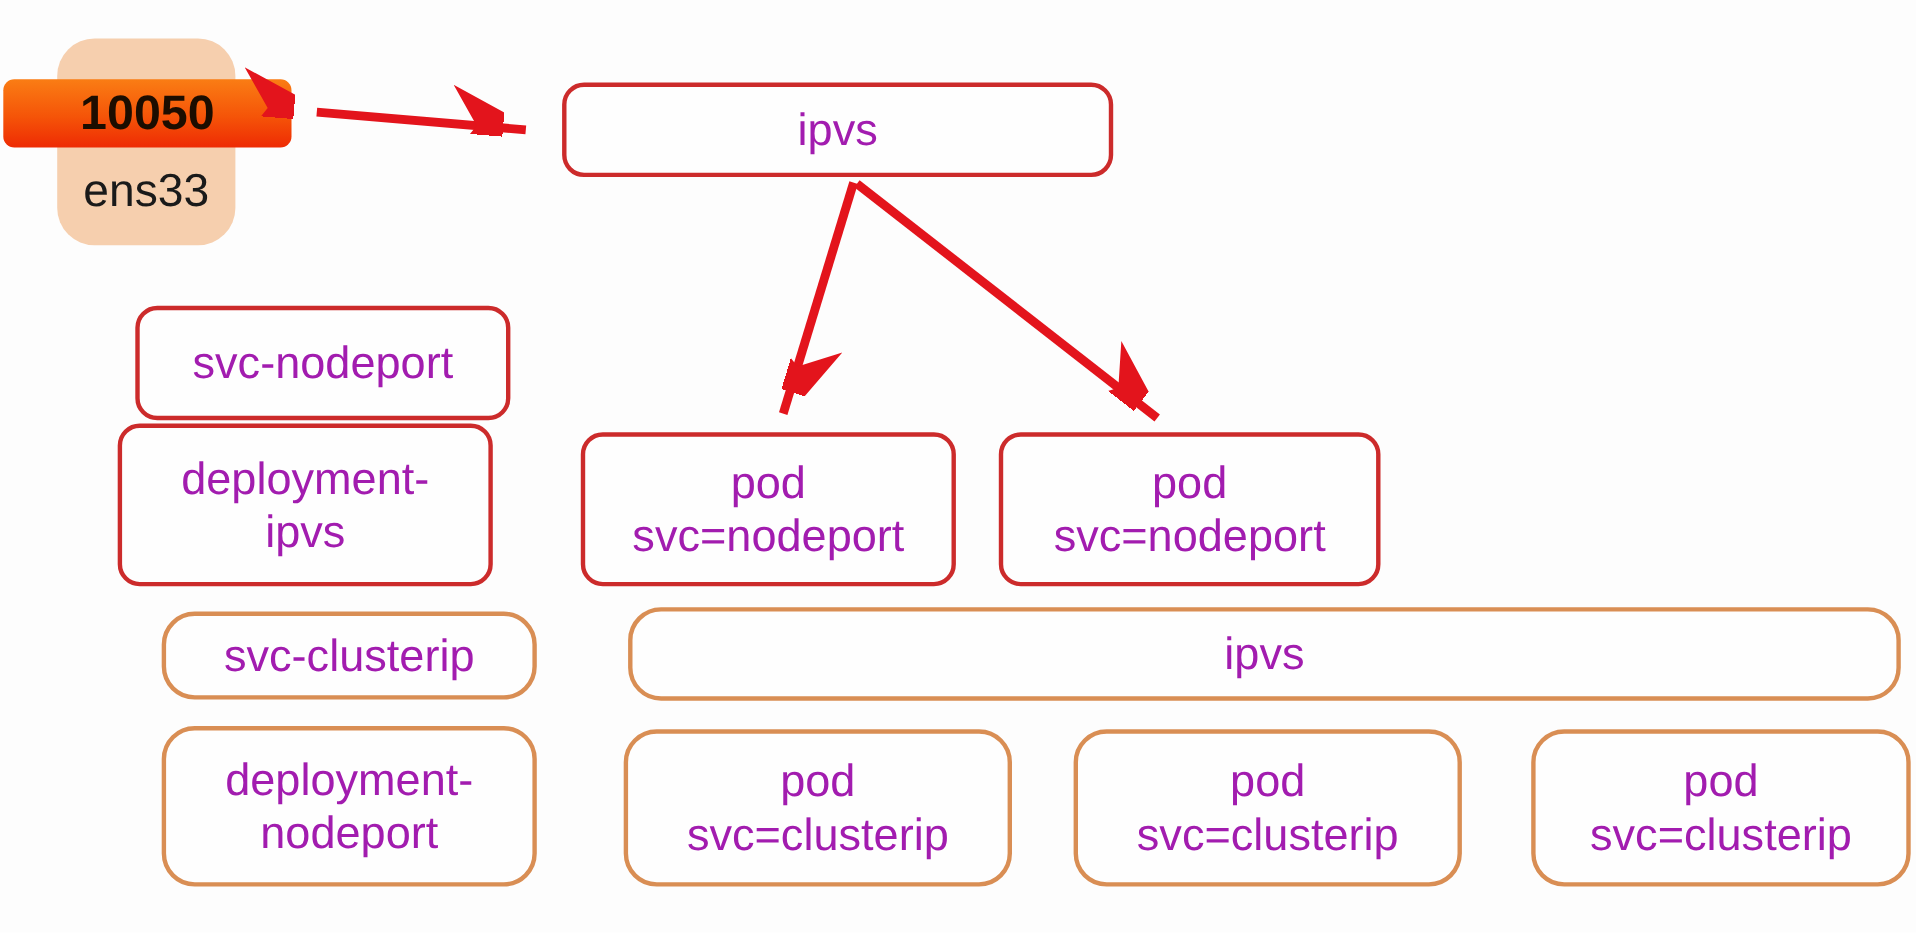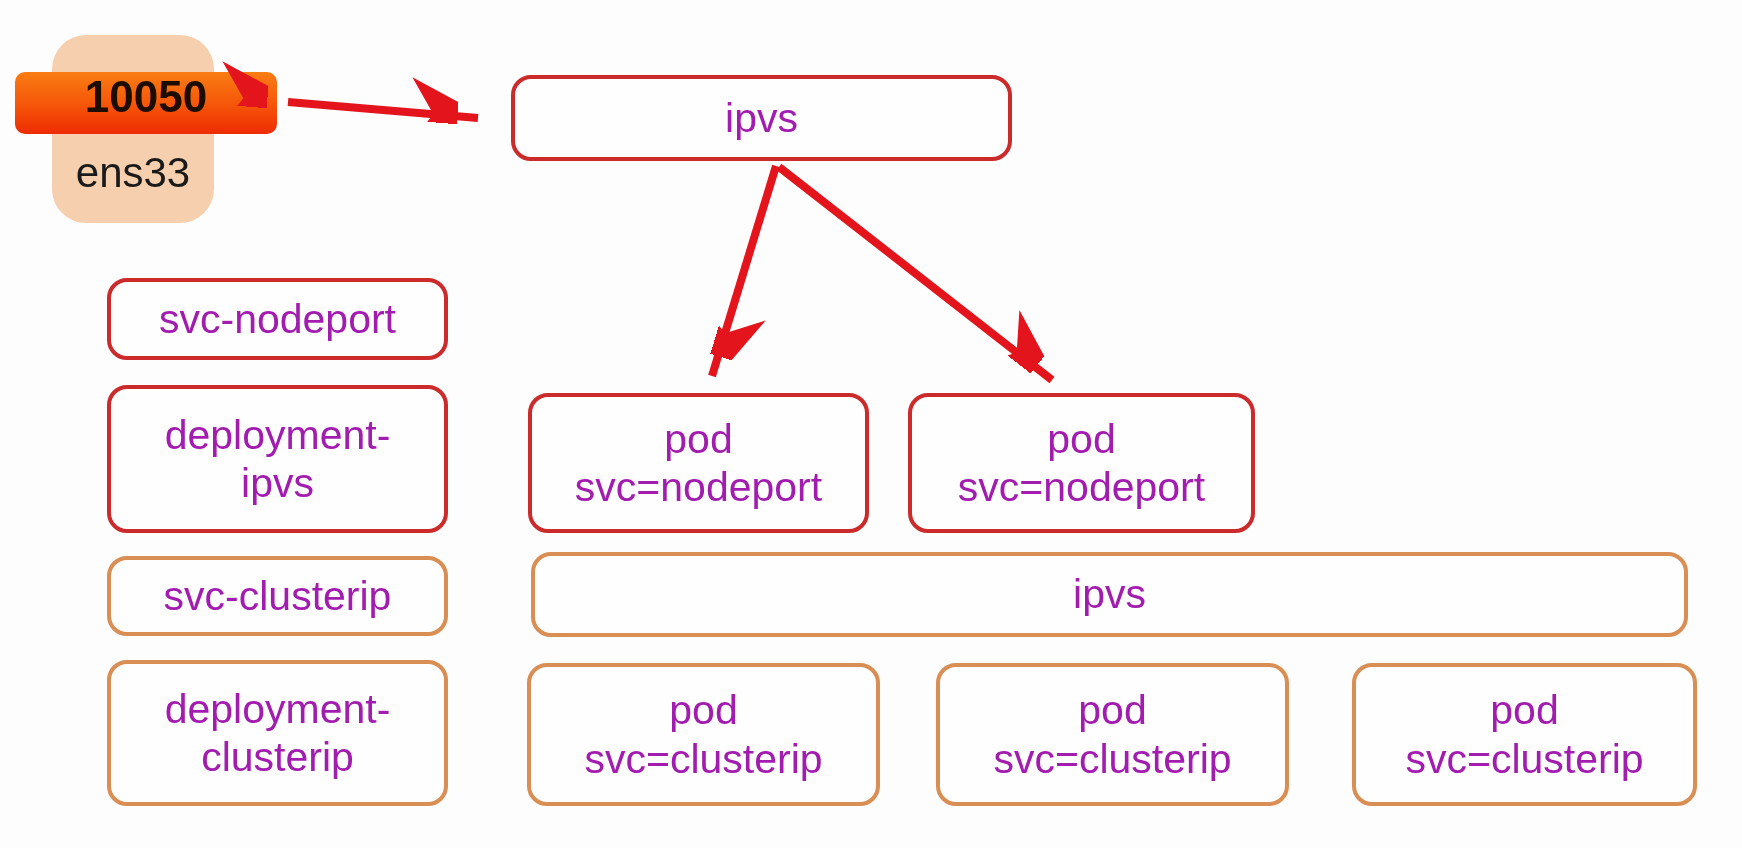--- a/index.html
+++ b/index.html
@@ -46,10 +46,11 @@
   }
   .port-pill{
     position:absolute;
-    left:15px;top:72px;width:262px;height:62px;
+    left:3px;top:72px;width:262px;height:62px;
     background:linear-gradient(to bottom,#fa7d14 0%,#f55408 55%,#ee2b04 100%);
     border-radius:10px;
     display:flex;
+    align-items:center;
     justify-content:center;
     font-size:44px;
     font-weight:bold;

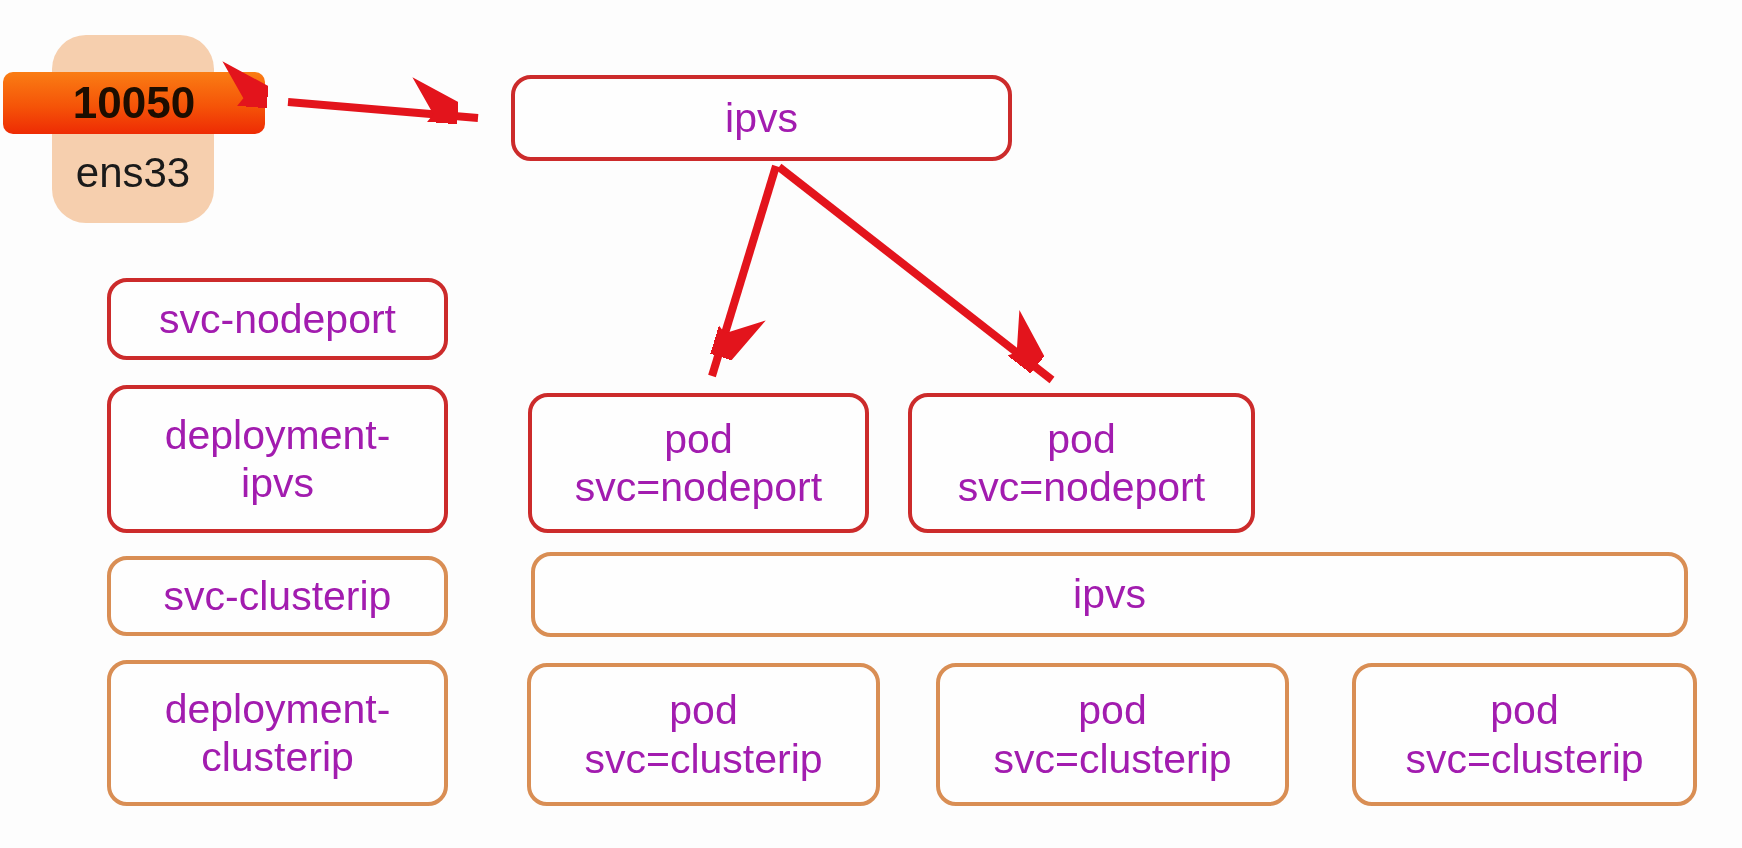--- a/index.html
+++ b/index.html
@@ -78,7 +78,7 @@
     <span>ipvs</span>
   </div>
 
-  <div class="box red-box" style="left:107px;top:278px;width:341px;height:82px;">
+  <div class="box red-box" style="left:123px;top:278px;width:341px;height:104px;">
     <span>svc-nodeport</span>
   </div>
 

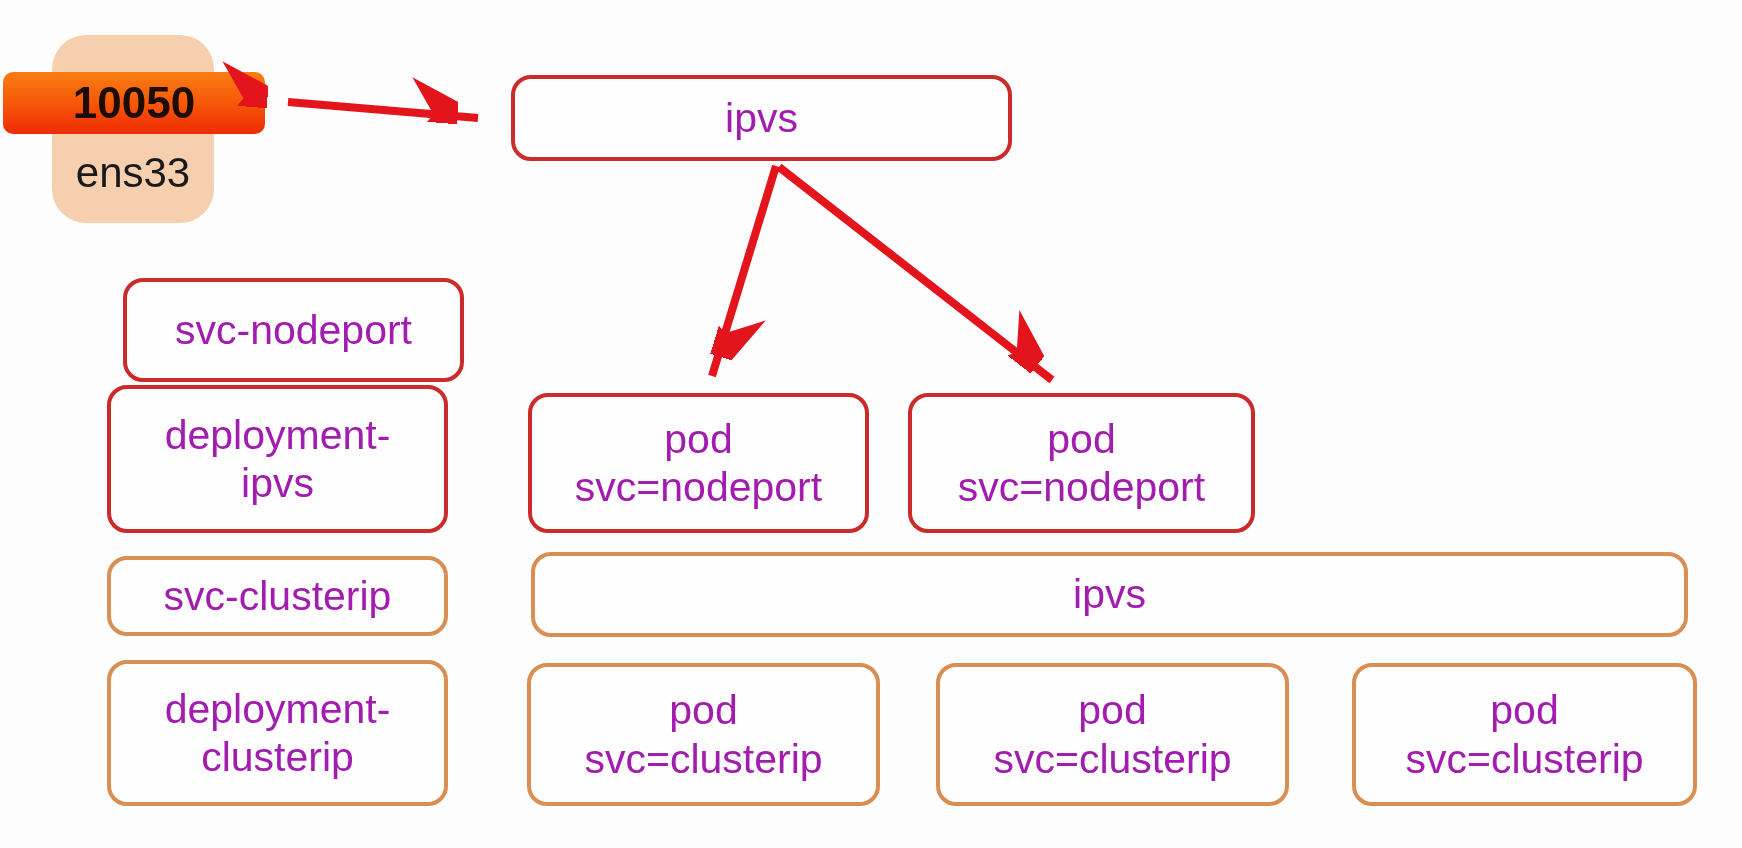--- a/index.html
+++ b/index.html
@@ -29,7 +29,8 @@
   }
   .orange-box{
     border:4px solid #d98e54;
-    border-radius:20px;
+    border-radius:30px;
+    margin-left:40px;
   }
   .node-panel{
     position:absolute;

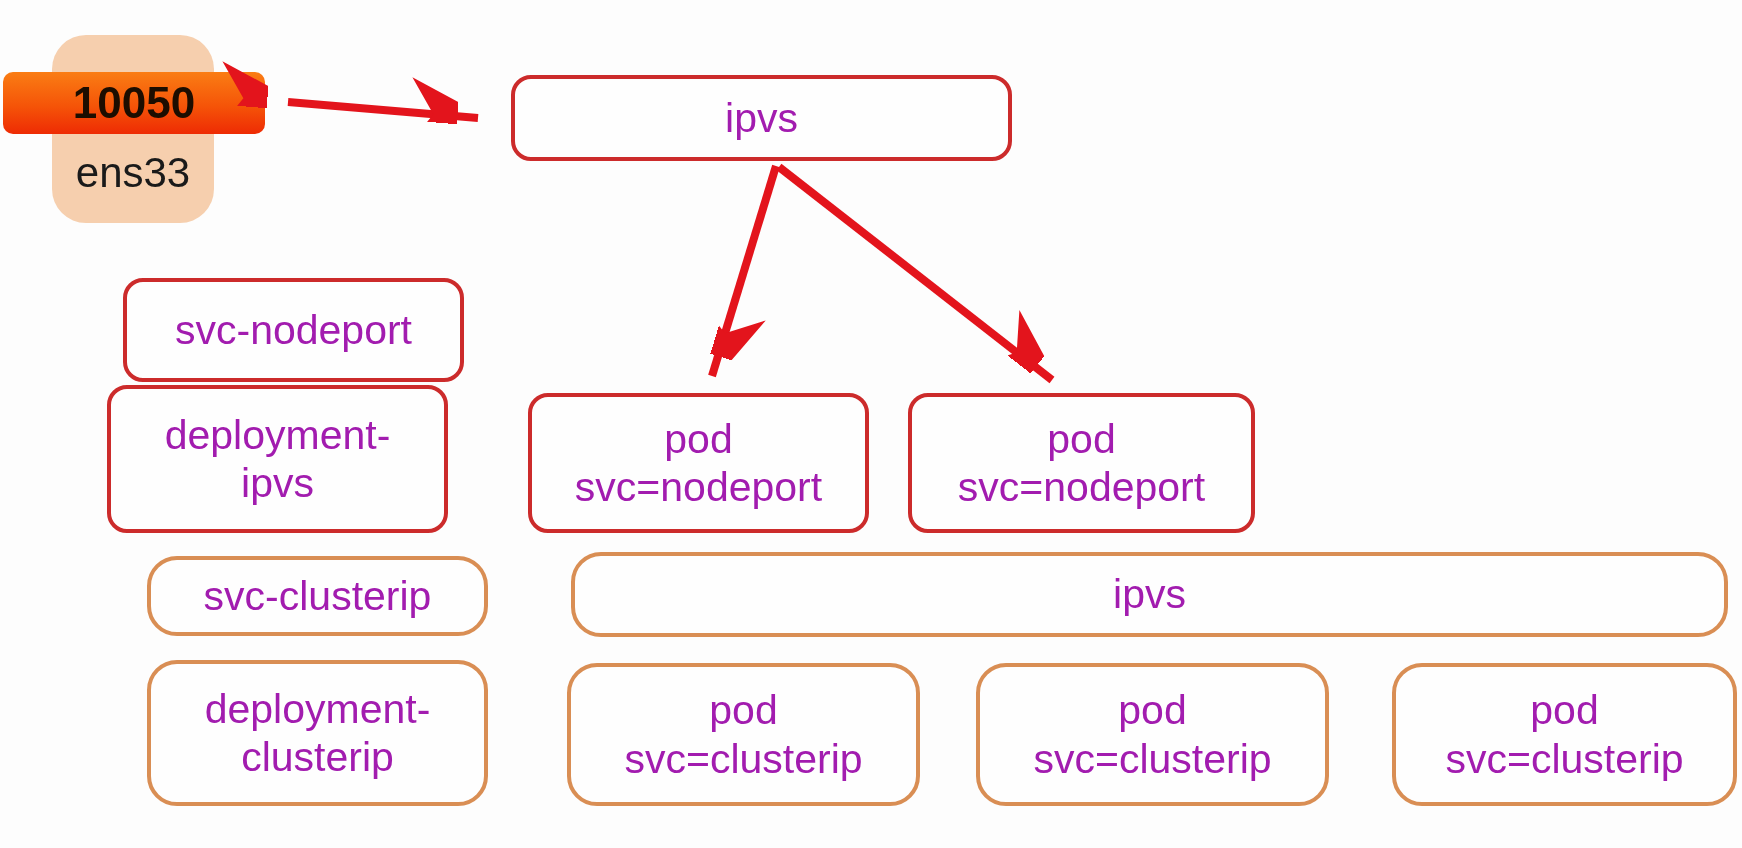--- a/index.html
+++ b/index.html
@@ -94,7 +94,7 @@
 
   <div class="box orange-box" style="left:107px;top:660px;width:341px;height:146px;">
     <span>deployment-</span>
-    <span>clusterip</span>
+    <span>nodeport</span>
   </div>
 
   <div class="box red-box" style="left:528px;top:393px;width:341px;height:140px;">

